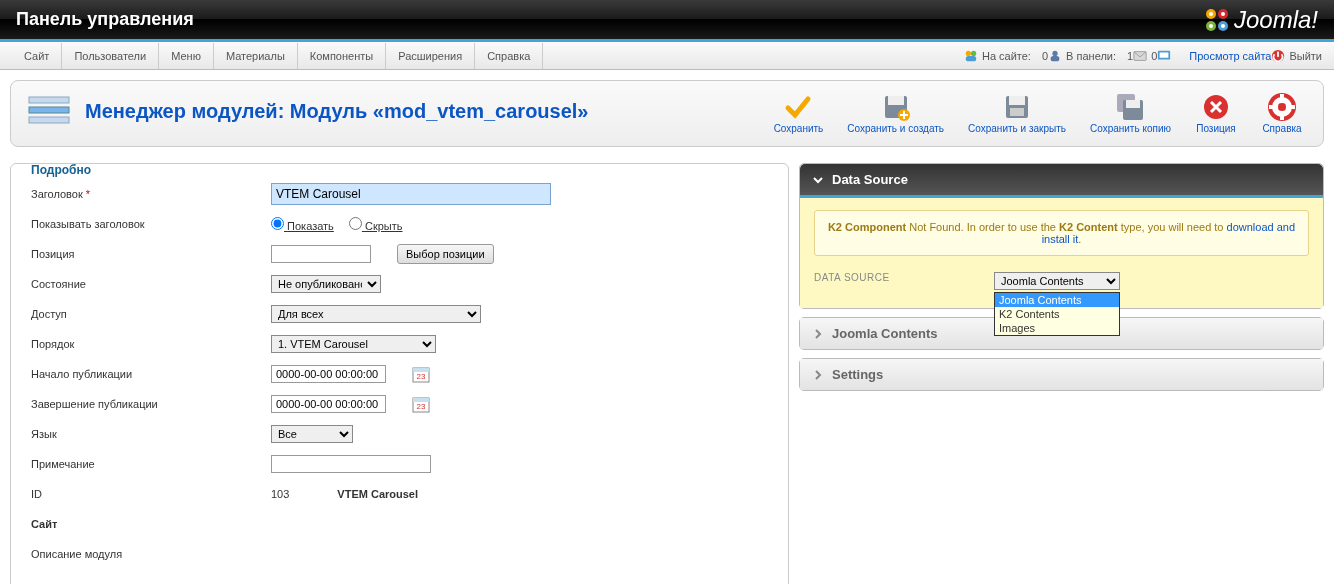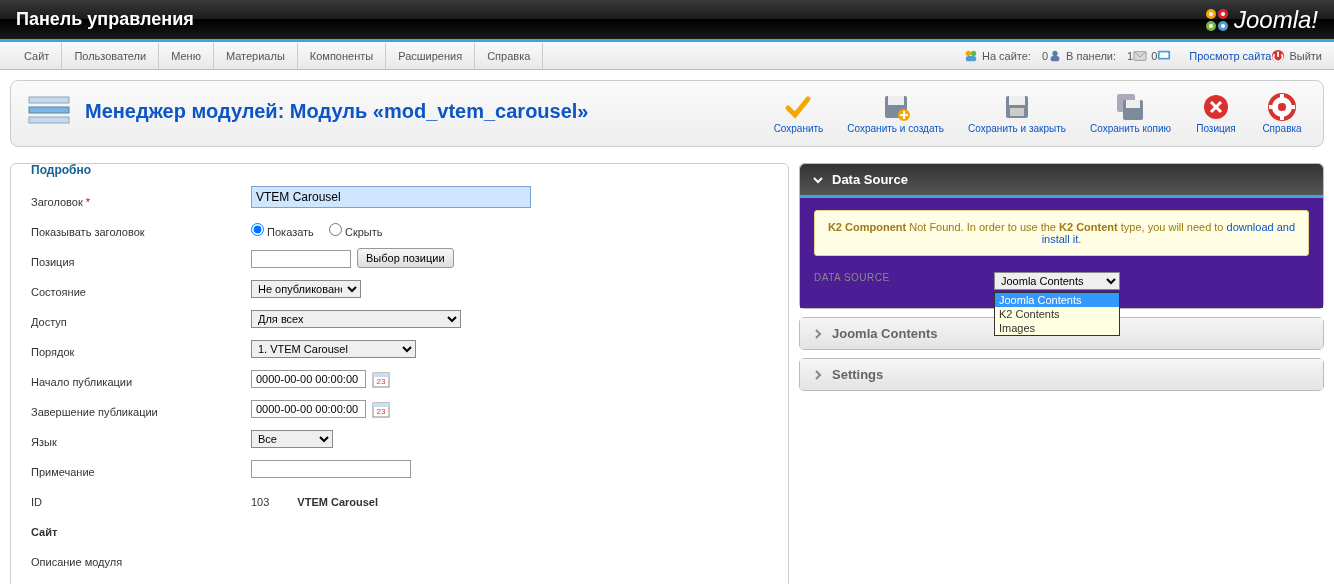--- a/index.html
+++ b/index.html
@@ -38,7 +38,7 @@
 
 fieldset.details { border: 0; padding: 16px 20px 28px 20px; position: relative; }
 fieldset.details legend { color: #146295; font-size: 12px; font-weight: bold; padding: 0 4px; position: absolute; top: -1px; left: 16px; background: #fff; }
-fieldset.details .field-row { display: flex; align-items: flex-end; min-height: 28px; margin-bottom: 2px; }
+fieldset.details .field-row { display: flex; align-items: center; min-height: 28px; margin-bottom: 2px; gap: 20px; }
 fieldset.details .field-label { width: 220px; color: #333; }
 fieldset.details .field-label.req::after { content: " *"; color: #c00; }
 input[type=text].wide { width: 280px; padding: 3px 4px; border: 1px solid #7aa3d4; background: #cfe6ff; font-size: 12px; }

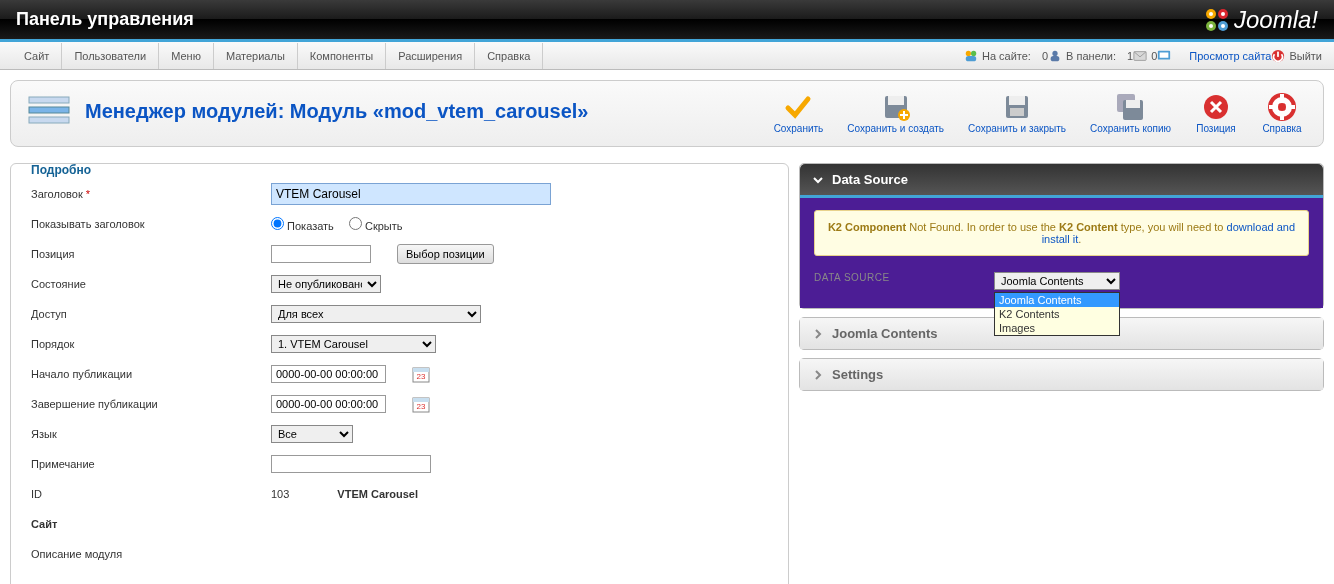--- a/index.html
+++ b/index.html
@@ -47,7 +47,7 @@
 input[type=text].note { width: 160px; padding: 2px 4px; border: 1px solid #999; font-size: 11px; }
 select { border: 1px solid #888; font-size: 11px; padding: 1px 2px; }
 .btn-plain { background: linear-gradient(#f7f7f7,#ddd); border: 1px solid #999; border-radius: 3px; padding: 3px 8px; cursor: pointer; font-size: 11px; margin-left: 6px; }
-.radio-group label { margin-right: 12px; }
+.radio-group label { margin-right: 12px; text-decoration: underline; }
 .cal-icon { display: inline-block; width: 18px; height: 18px; margin-left: 6px; vertical-align: middle; }
 .id-row span.idval { margin-right: 28px; }
 

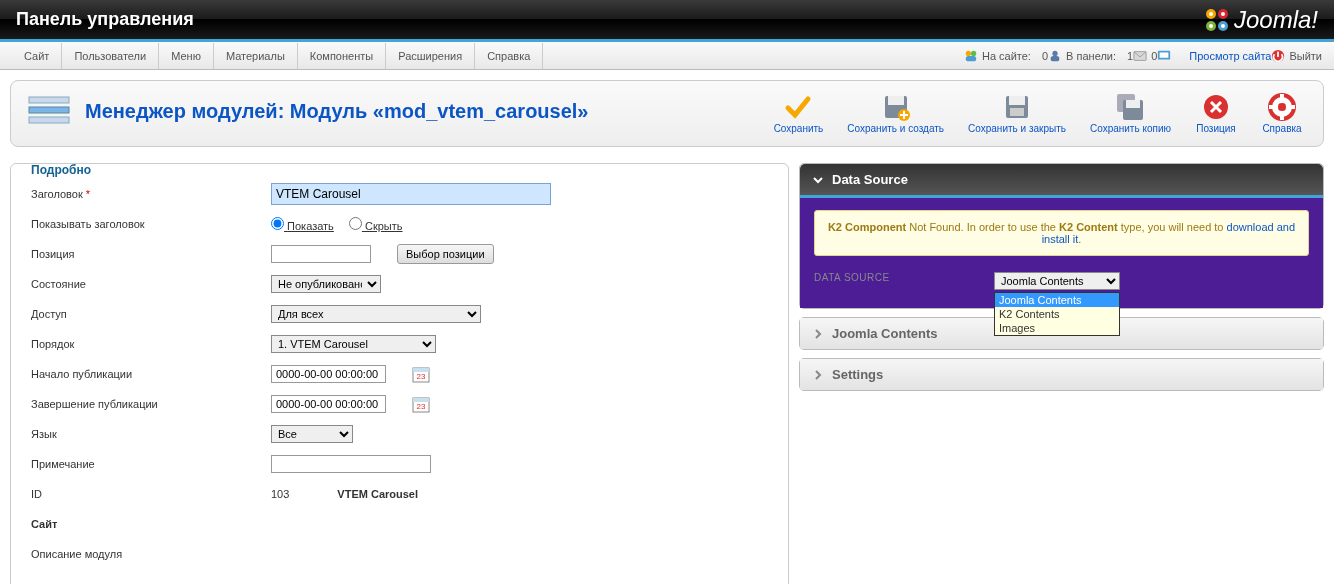--- a/index.html
+++ b/index.html
@@ -58,7 +58,7 @@
 .panel-head.open { background: linear-gradient(to bottom, #333, #555); color: #fff; border-bottom: 3px solid #42a5d8; border-radius: 5px 5px 0 0; }
 .panel-head.closed { background: linear-gradient(to bottom, #f6f6f6, #e3e3e3); color: #666; }
 .panel-head .chev { width: 12px; height: 12px; }
-.panel-body { padding: 12px 14px 18px 14px; background: #4c1d95; position: relative; }
+.panel-body { padding: 12px 14px 18px 14px; background: #fef9c3; position: relative; }
 
 .notice-box { background: #fffde3; border: 1px solid #e8d28c; border-radius: 3px; padding: 10px 12px; color: #9c7a15; text-align: center; font-size: 11px; margin-bottom: 16px; }
 .notice-box strong { color: #9c7a15; font-weight: bold; }

